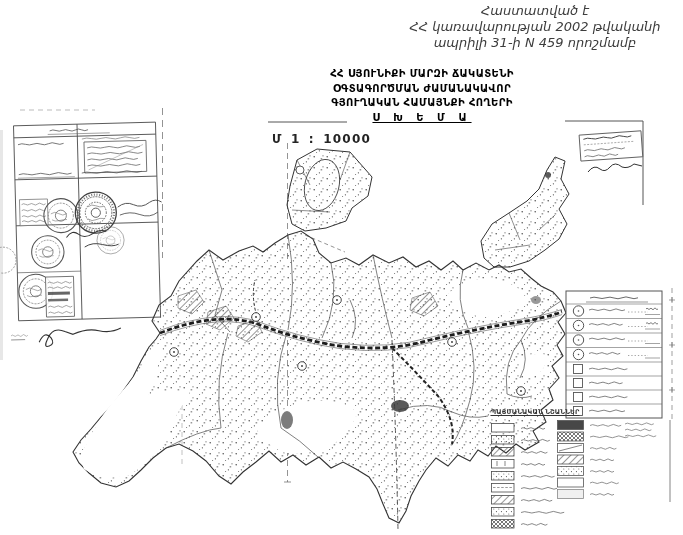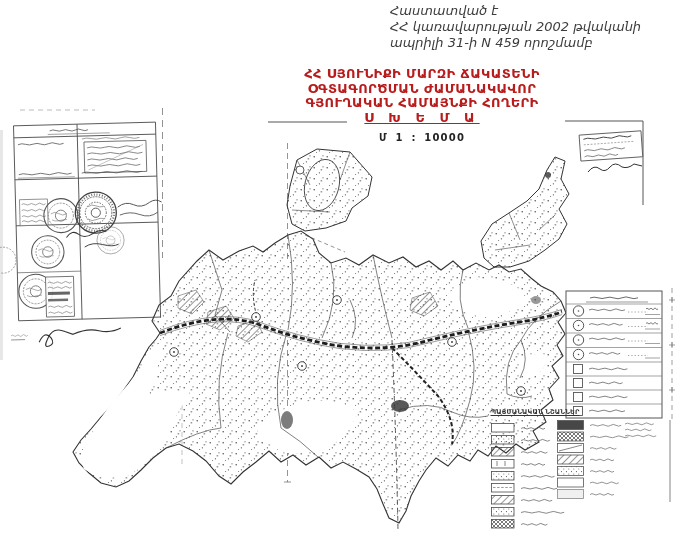--- a/index.html
+++ b/index.html
@@ -7,7 +7,7 @@
          font-family:"DejaVu Sans",sans-serif;color:#2b2b2b;}
   .sheet svg{position:absolute;left:0;top:0;}
   .txt{position:absolute;}
-  .approval{left:390px;top:3px;width:290px;font-style:italic;
+  .approval{left:390px;top:3px;width:290px;text-align:center;font-style:italic;
             font-size:13px;line-height:16px;color:#3d3d3d;}
   .title-block{left:272px;top:67px;width:300px;text-align:center;font-weight:bold;
                font-size:13px;line-height:14.5px;letter-spacing:.4px;color:#b91c1c;}

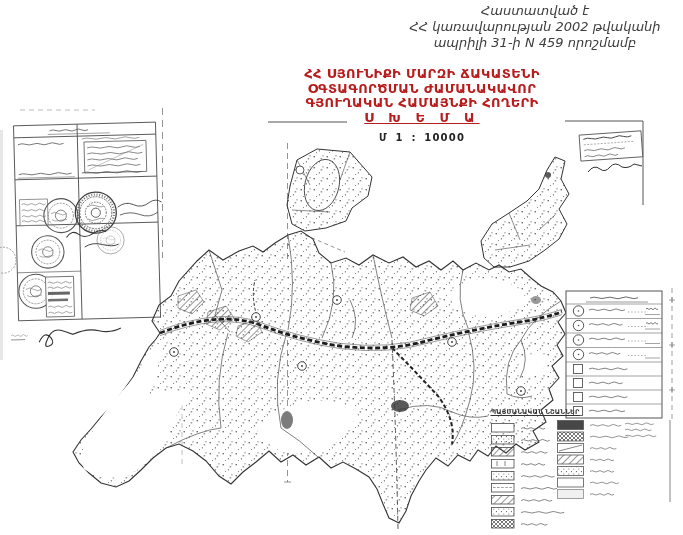--- a/index.html
+++ b/index.html
@@ -10,7 +10,7 @@
   .approval{left:390px;top:3px;width:290px;text-align:center;font-style:italic;
             font-size:13px;line-height:16px;color:#3d3d3d;}
   .title-block{left:272px;top:67px;width:300px;text-align:center;font-weight:bold;
-               font-size:13px;line-height:14.5px;letter-spacing:.4px;color:#b91c1c;}
+               font-size:10px;line-height:14.5px;letter-spacing:.4px;color:#000000;}
   .title-block .sp{letter-spacing:5px;text-decoration:underline;}
   .scale{left:272px;top:132px;width:300px;text-align:center;font-weight:bold;
          font-size:10px;letter-spacing:1.2px;word-spacing:3px;color:#242424;}

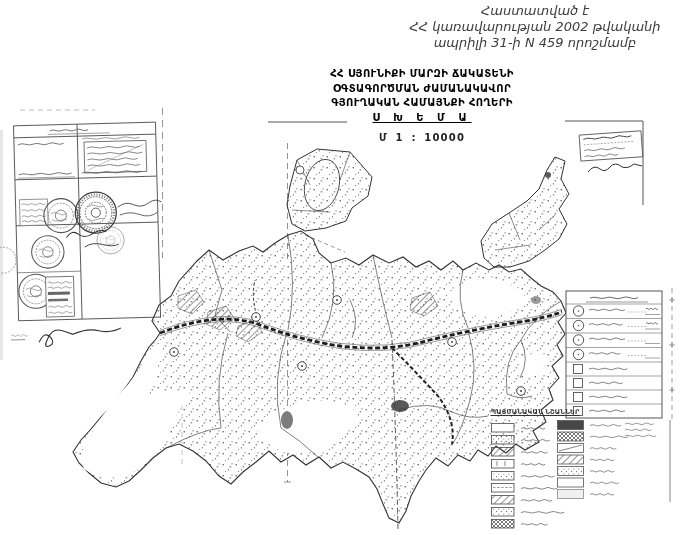--- a/index.html
+++ b/index.html
@@ -12,8 +12,8 @@
   .title-block{left:272px;top:67px;width:300px;text-align:center;font-weight:bold;
                font-size:10px;line-height:14.5px;letter-spacing:.4px;color:#000000;}
   .title-block .sp{letter-spacing:5px;text-decoration:underline;}
-  .scale{left:272px;top:132px;width:300px;text-align:center;font-weight:bold;
-         font-size:10px;letter-spacing:1.2px;word-spacing:3px;color:#242424;}
+  .scale{left:272px;top:132px;width:300px;text-align:left;font-weight:bold;
+         font-size:12px;letter-spacing:1.2px;word-spacing:3px;color:#242424;}
   .legend-title{left:489px;top:408px;width:92px;text-align:center;font-weight:bold;
                 font-size:6.5px;letter-spacing:.2px;color:#333;text-decoration:underline;}
 </style>

